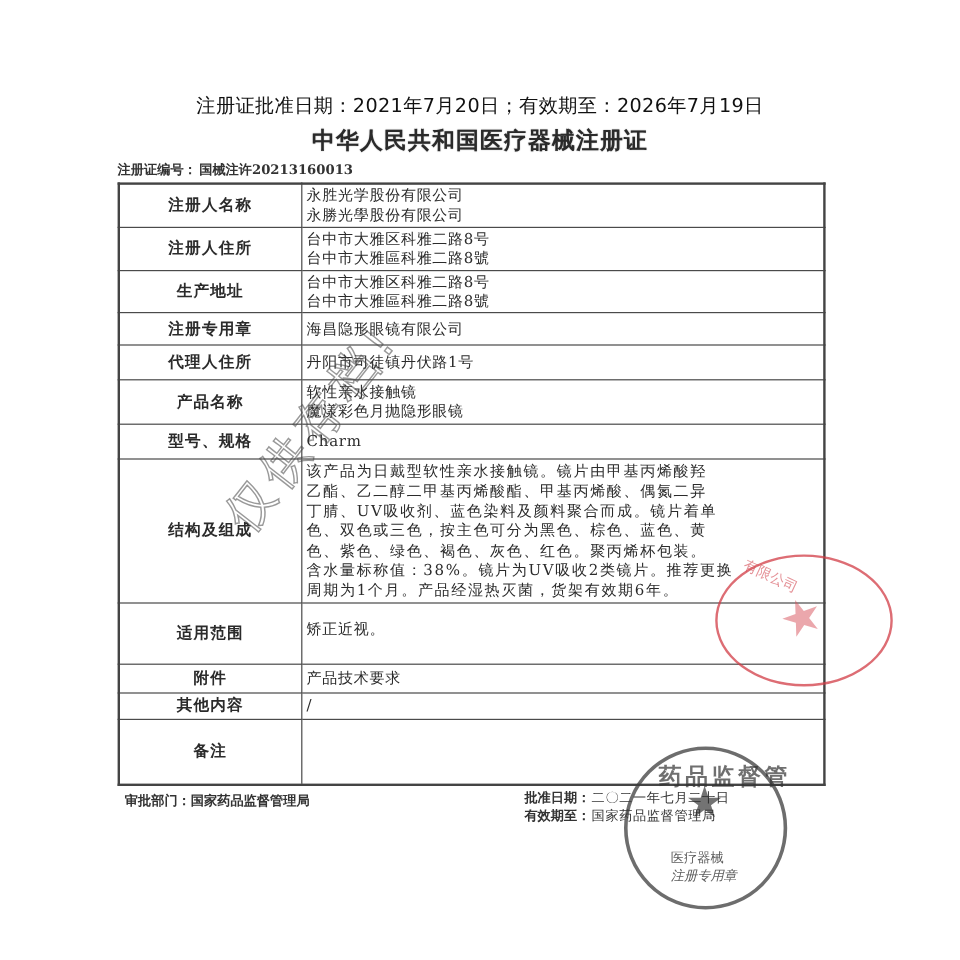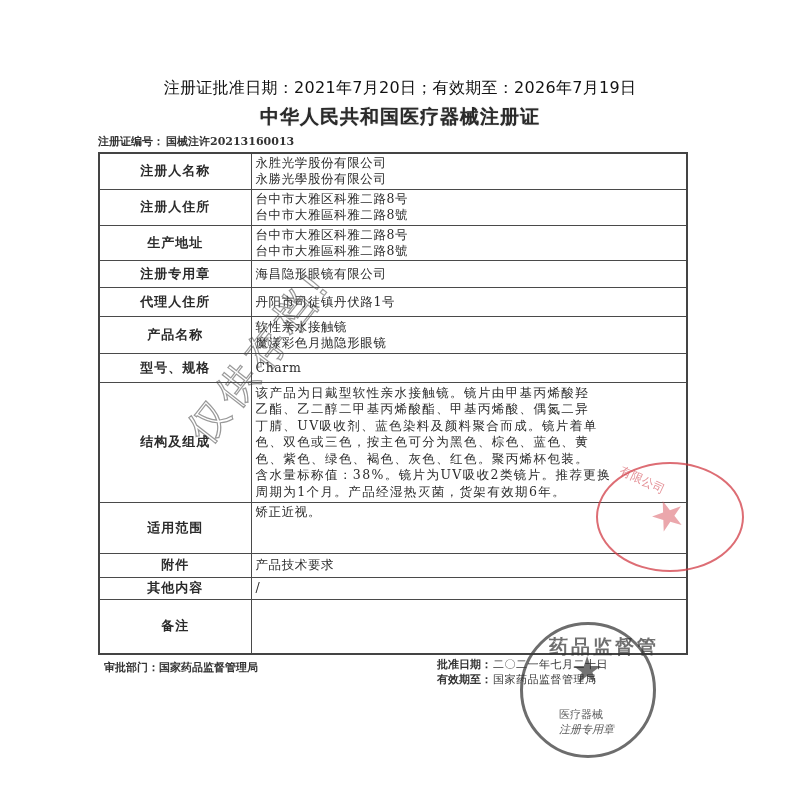--- a/index.html
+++ b/index.html
@@ -59,7 +59,7 @@
       line-height: 16px;
       letter-spacing: 0.6px;
     }
-    td.value.top { vertical-align: top; padding-top: 1px; }
+    td.value.top { vertical-align: top; padding-top: 13px; }
     td.value .line { display: block; white-space: nowrap; }
     td.value.desc { line-height: 16.5px; vertical-align: top; padding-top: 2px; letter-spacing: 1.4px; }
     td.value.desc .line { white-space: nowrap; }

